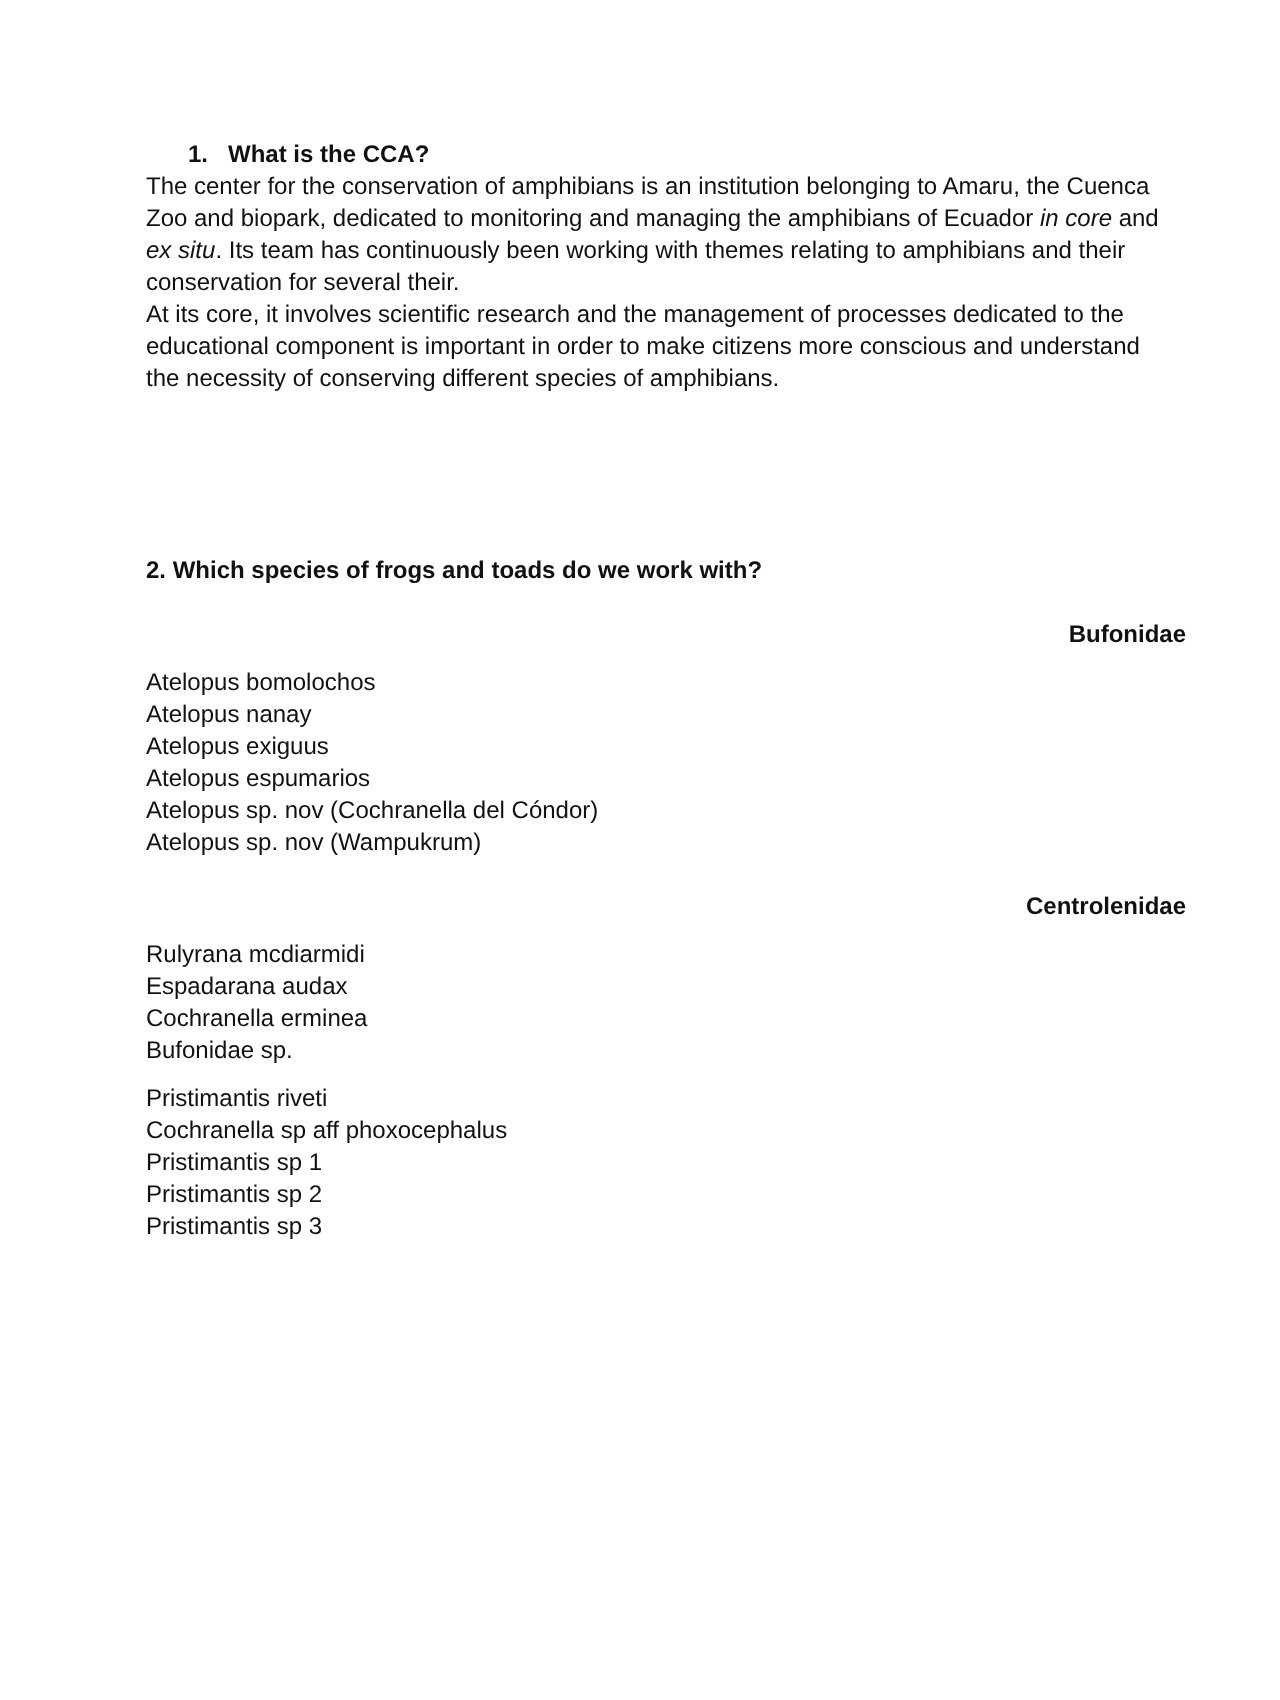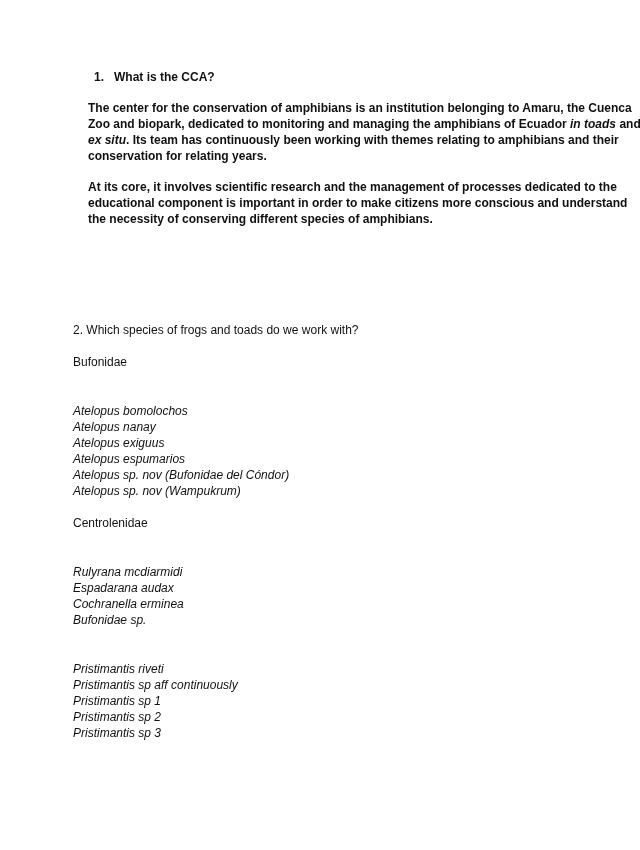--- a/index.html
+++ b/index.html
@@ -35,9 +35,8 @@
       width: 20px;
     }
     .para {
-      margin: 15px;
+      margin: 0;
       white-space: nowrap;
-      font-weight: bold;
     }
     .para .line { display: block; height: 16px; }
     .para em { font-style: italic; }

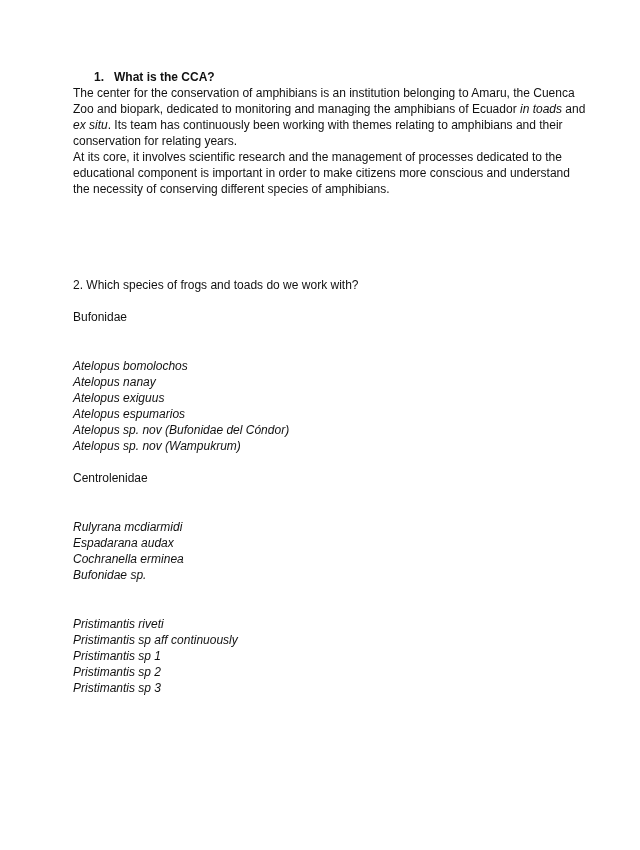--- a/index.html
+++ b/index.html
@@ -75,7 +75,7 @@
 
   <p class="para">
     <span class="line">The center for the conservation of amphibians is an institution belonging to Amaru, the Cuenca</span>
-    <span class="line"><span>Zoo and biopark, dedicated to monitoring and managing the amphibians of Ecuador </span><em>in toads</em><span> and</span></span>
+    <span class="line"><span>Zoo and biopark, dedicated to monitoring and managing the amphibians of Ecuador </span><em>in core</em><span> and</span></span>
     <span class="line"><em>ex situ</em><span>. Its team has continuously been working with themes relating to amphibians and their</span></span>
     <span class="line">conservation for relating years.</span>
   </p>

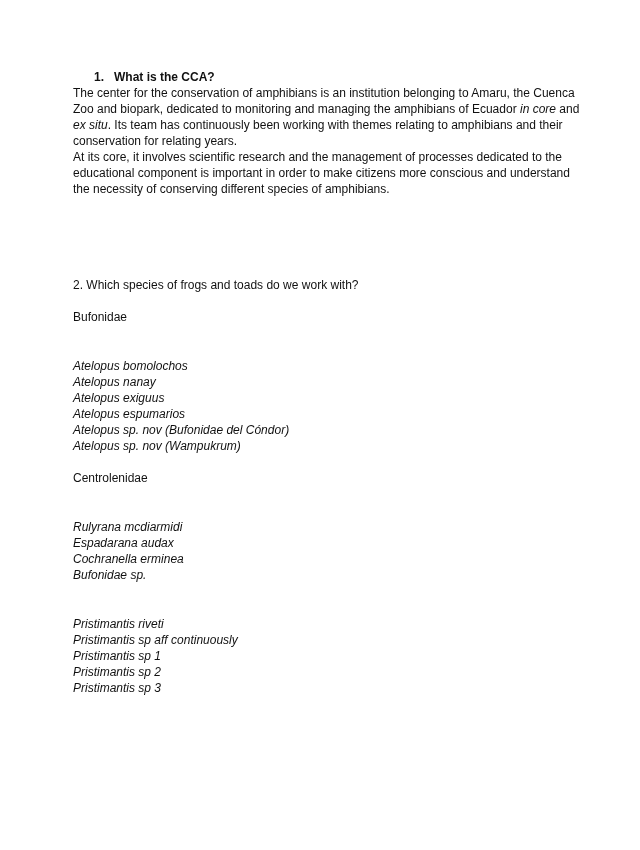--- a/index.html
+++ b/index.html
@@ -77,7 +77,7 @@
     <span class="line">The center for the conservation of amphibians is an institution belonging to Amaru, the Cuenca</span>
     <span class="line"><span>Zoo and biopark, dedicated to monitoring and managing the amphibians of Ecuador </span><em>in core</em><span> and</span></span>
     <span class="line"><em>ex situ</em><span>. Its team has continuously been working with themes relating to amphibians and their</span></span>
-    <span class="line">conservation for relating years.</span>
+    <span class="line">conservation for several their.</span>
   </p>
 
   <p class="para">

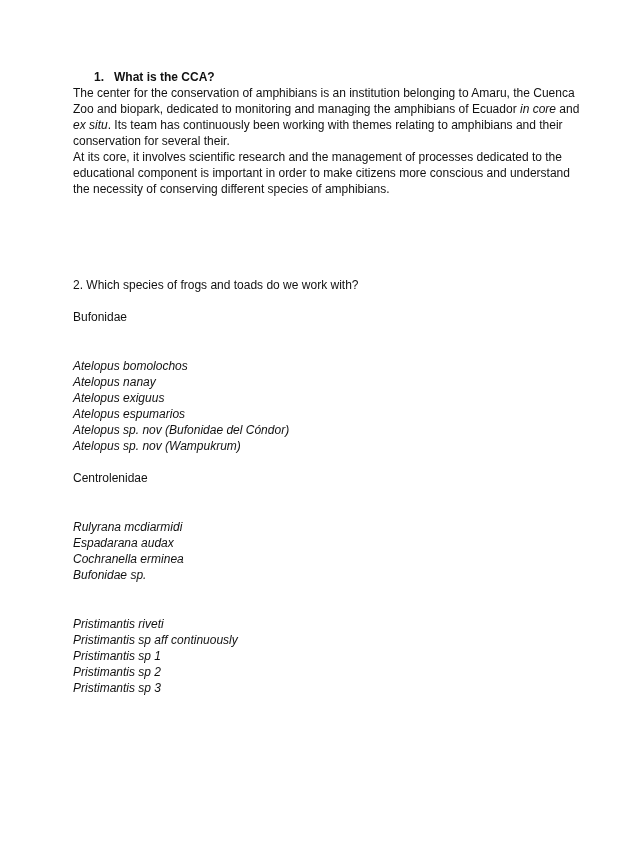--- a/index.html
+++ b/index.html
@@ -42,7 +42,7 @@
     .para em { font-style: italic; }
     .gap-big { height: 80px; }
     .h2 {
-      font-weight: normal;
+      font-weight: bold;
       margin: 0;
       height: 16px;
       white-space: nowrap;

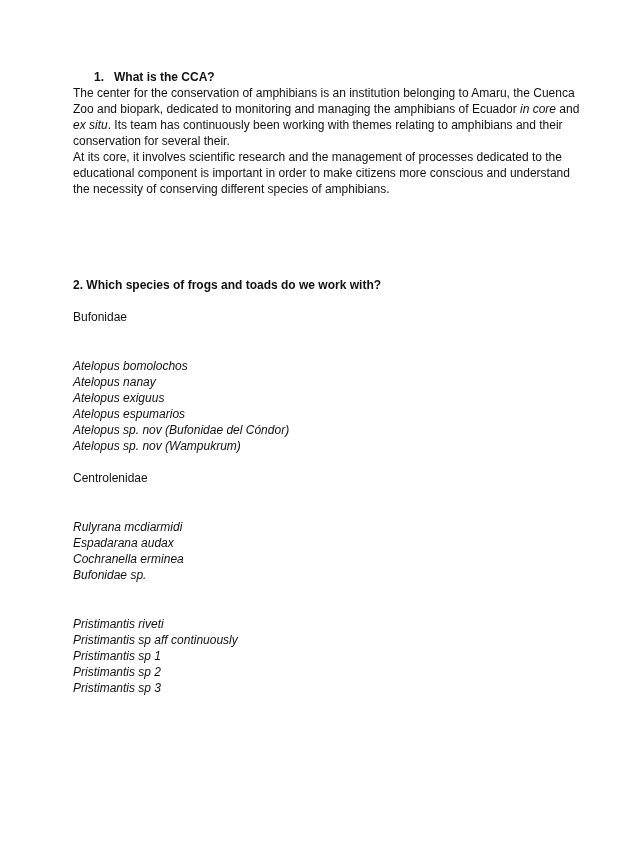--- a/index.html
+++ b/index.html
@@ -48,10 +48,11 @@
       white-space: nowrap;
     }
     .family {
-      font-weight: normal;
+      font-weight: bold;
       margin: 16px 0 0 0;
       height: 16px;
       white-space: nowrap;
+      text-align: right;
     }
     .species-list {
       list-style: none;

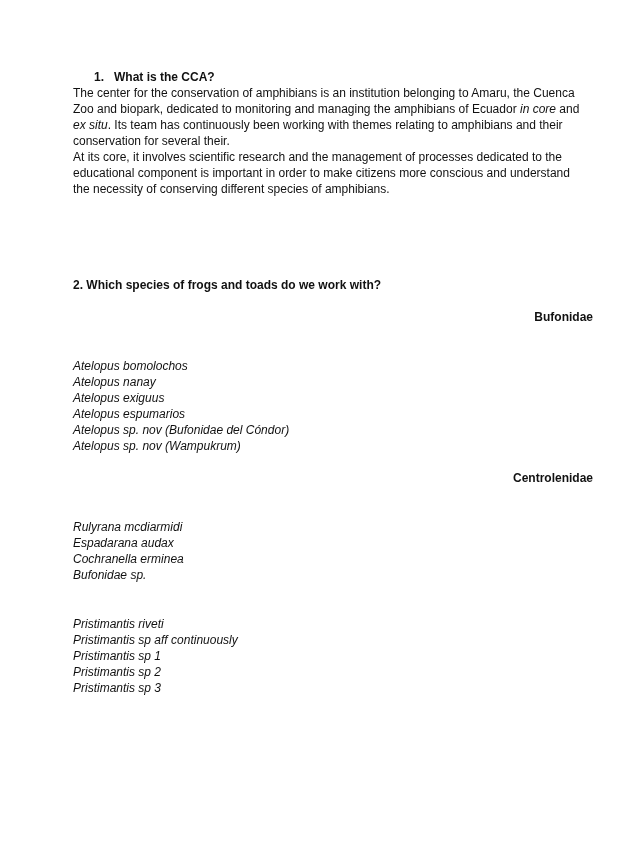--- a/index.html
+++ b/index.html
@@ -56,9 +56,8 @@
     }
     .species-list {
       list-style: none;
-      margin: 33px 0 0 0;
+      margin: 8px 0 0 0;
       padding: 0;
-      font-style: italic;
     }
     .species-list li {
       height: 16px;

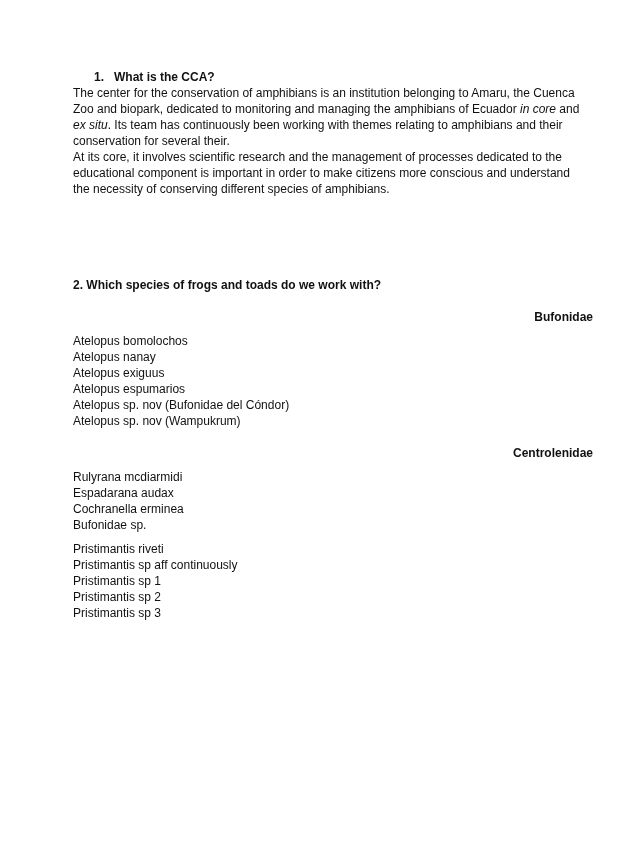--- a/index.html
+++ b/index.html
@@ -96,7 +96,7 @@
     <li>Atelopus nanay</li>
     <li>Atelopus exiguus</li>
     <li>Atelopus espumarios</li>
-    <li>Atelopus sp. nov (Bufonidae del Cóndor)</li>
+    <li>Atelopus sp. nov (Cochranella del Cóndor)</li>
     <li>Atelopus sp. nov (Wampukrum)</li>
   </ul>
 

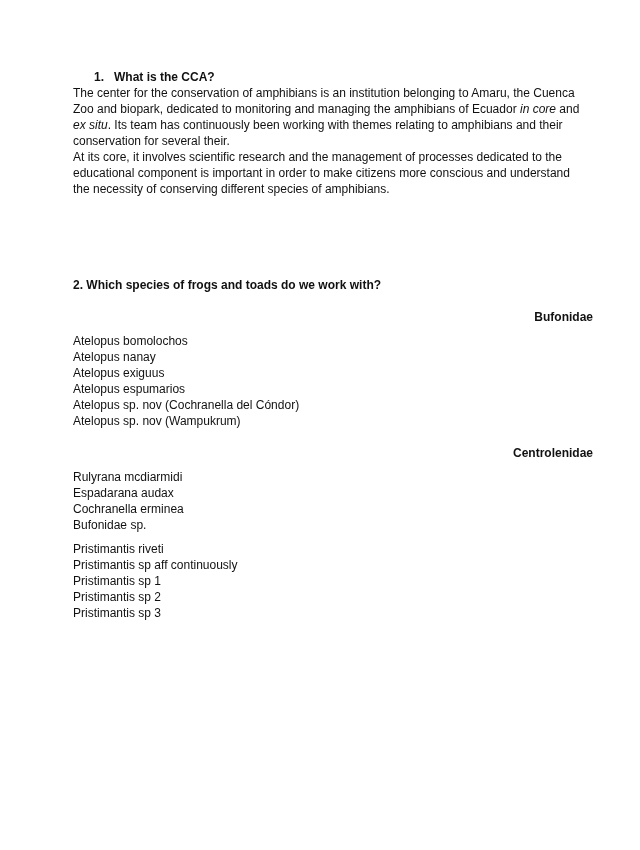--- a/index.html
+++ b/index.html
@@ -110,7 +110,7 @@
 
   <ul class="species-list">
     <li>Pristimantis riveti</li>
-    <li>Pristimantis sp aff continuously</li>
+    <li>Cochranella sp aff phoxocephalus</li>
     <li>Pristimantis sp 1</li>
     <li>Pristimantis sp 2</li>
     <li>Pristimantis sp 3</li>

